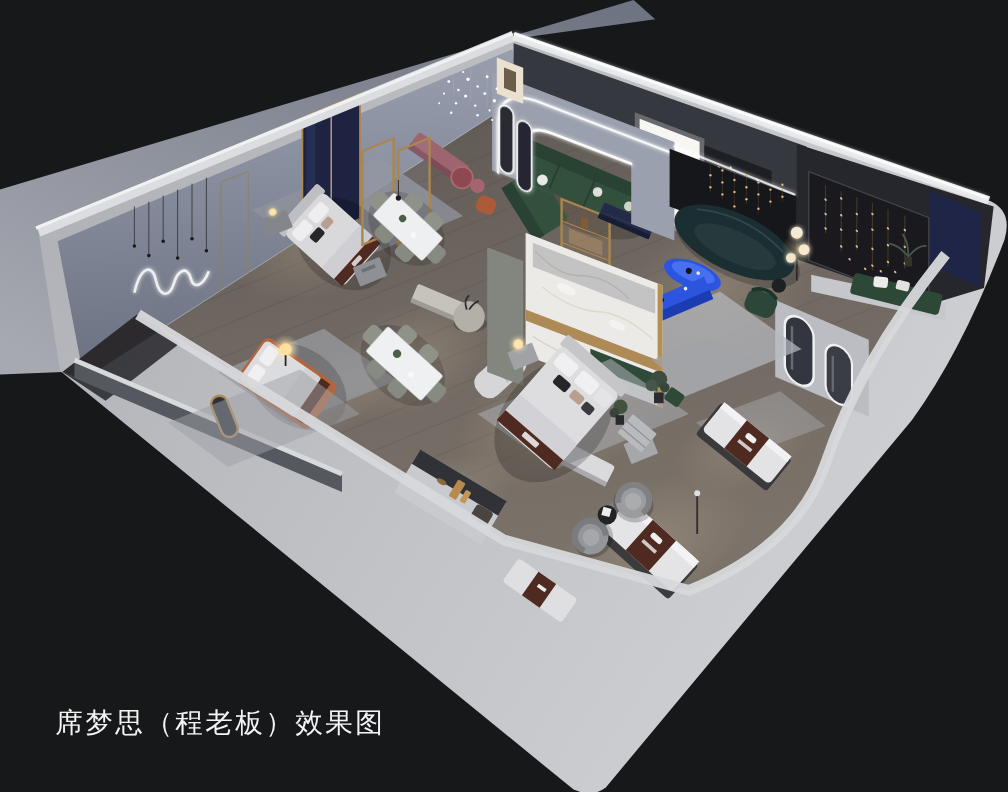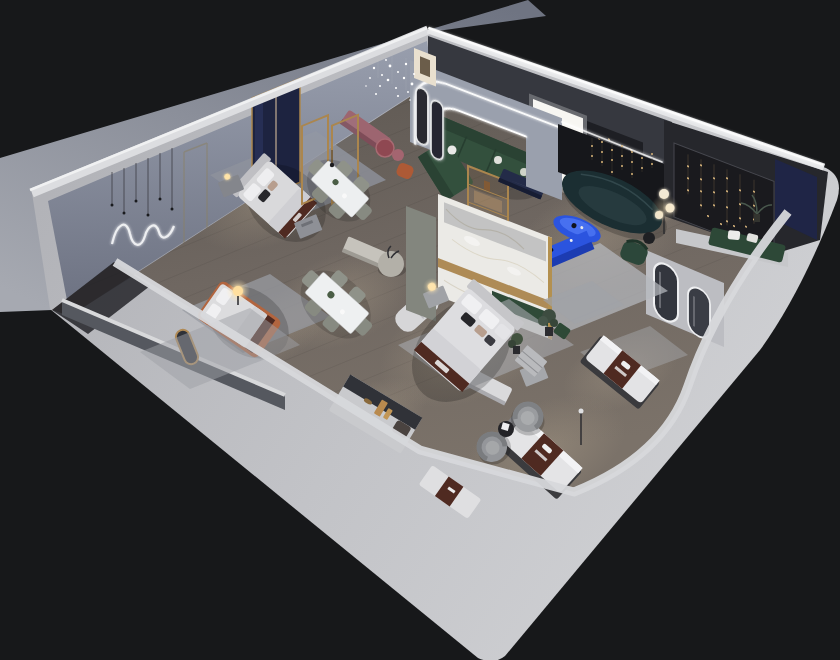--- a/index.html
+++ b/index.html
@@ -593,6 +593,7 @@
   <path d="M 115 262 L 420 450 L 574 492 Q 664 456 688 386 Q 716 302 788 212" stroke="#d7d8db" stroke-width="9" fill="none" stroke-linejoin="round" opacity="0.95"></path>
 </svg>
 
+<div id="caption">席梦思（程老板）效果图</div>
 </div>
 
 </body></html>

